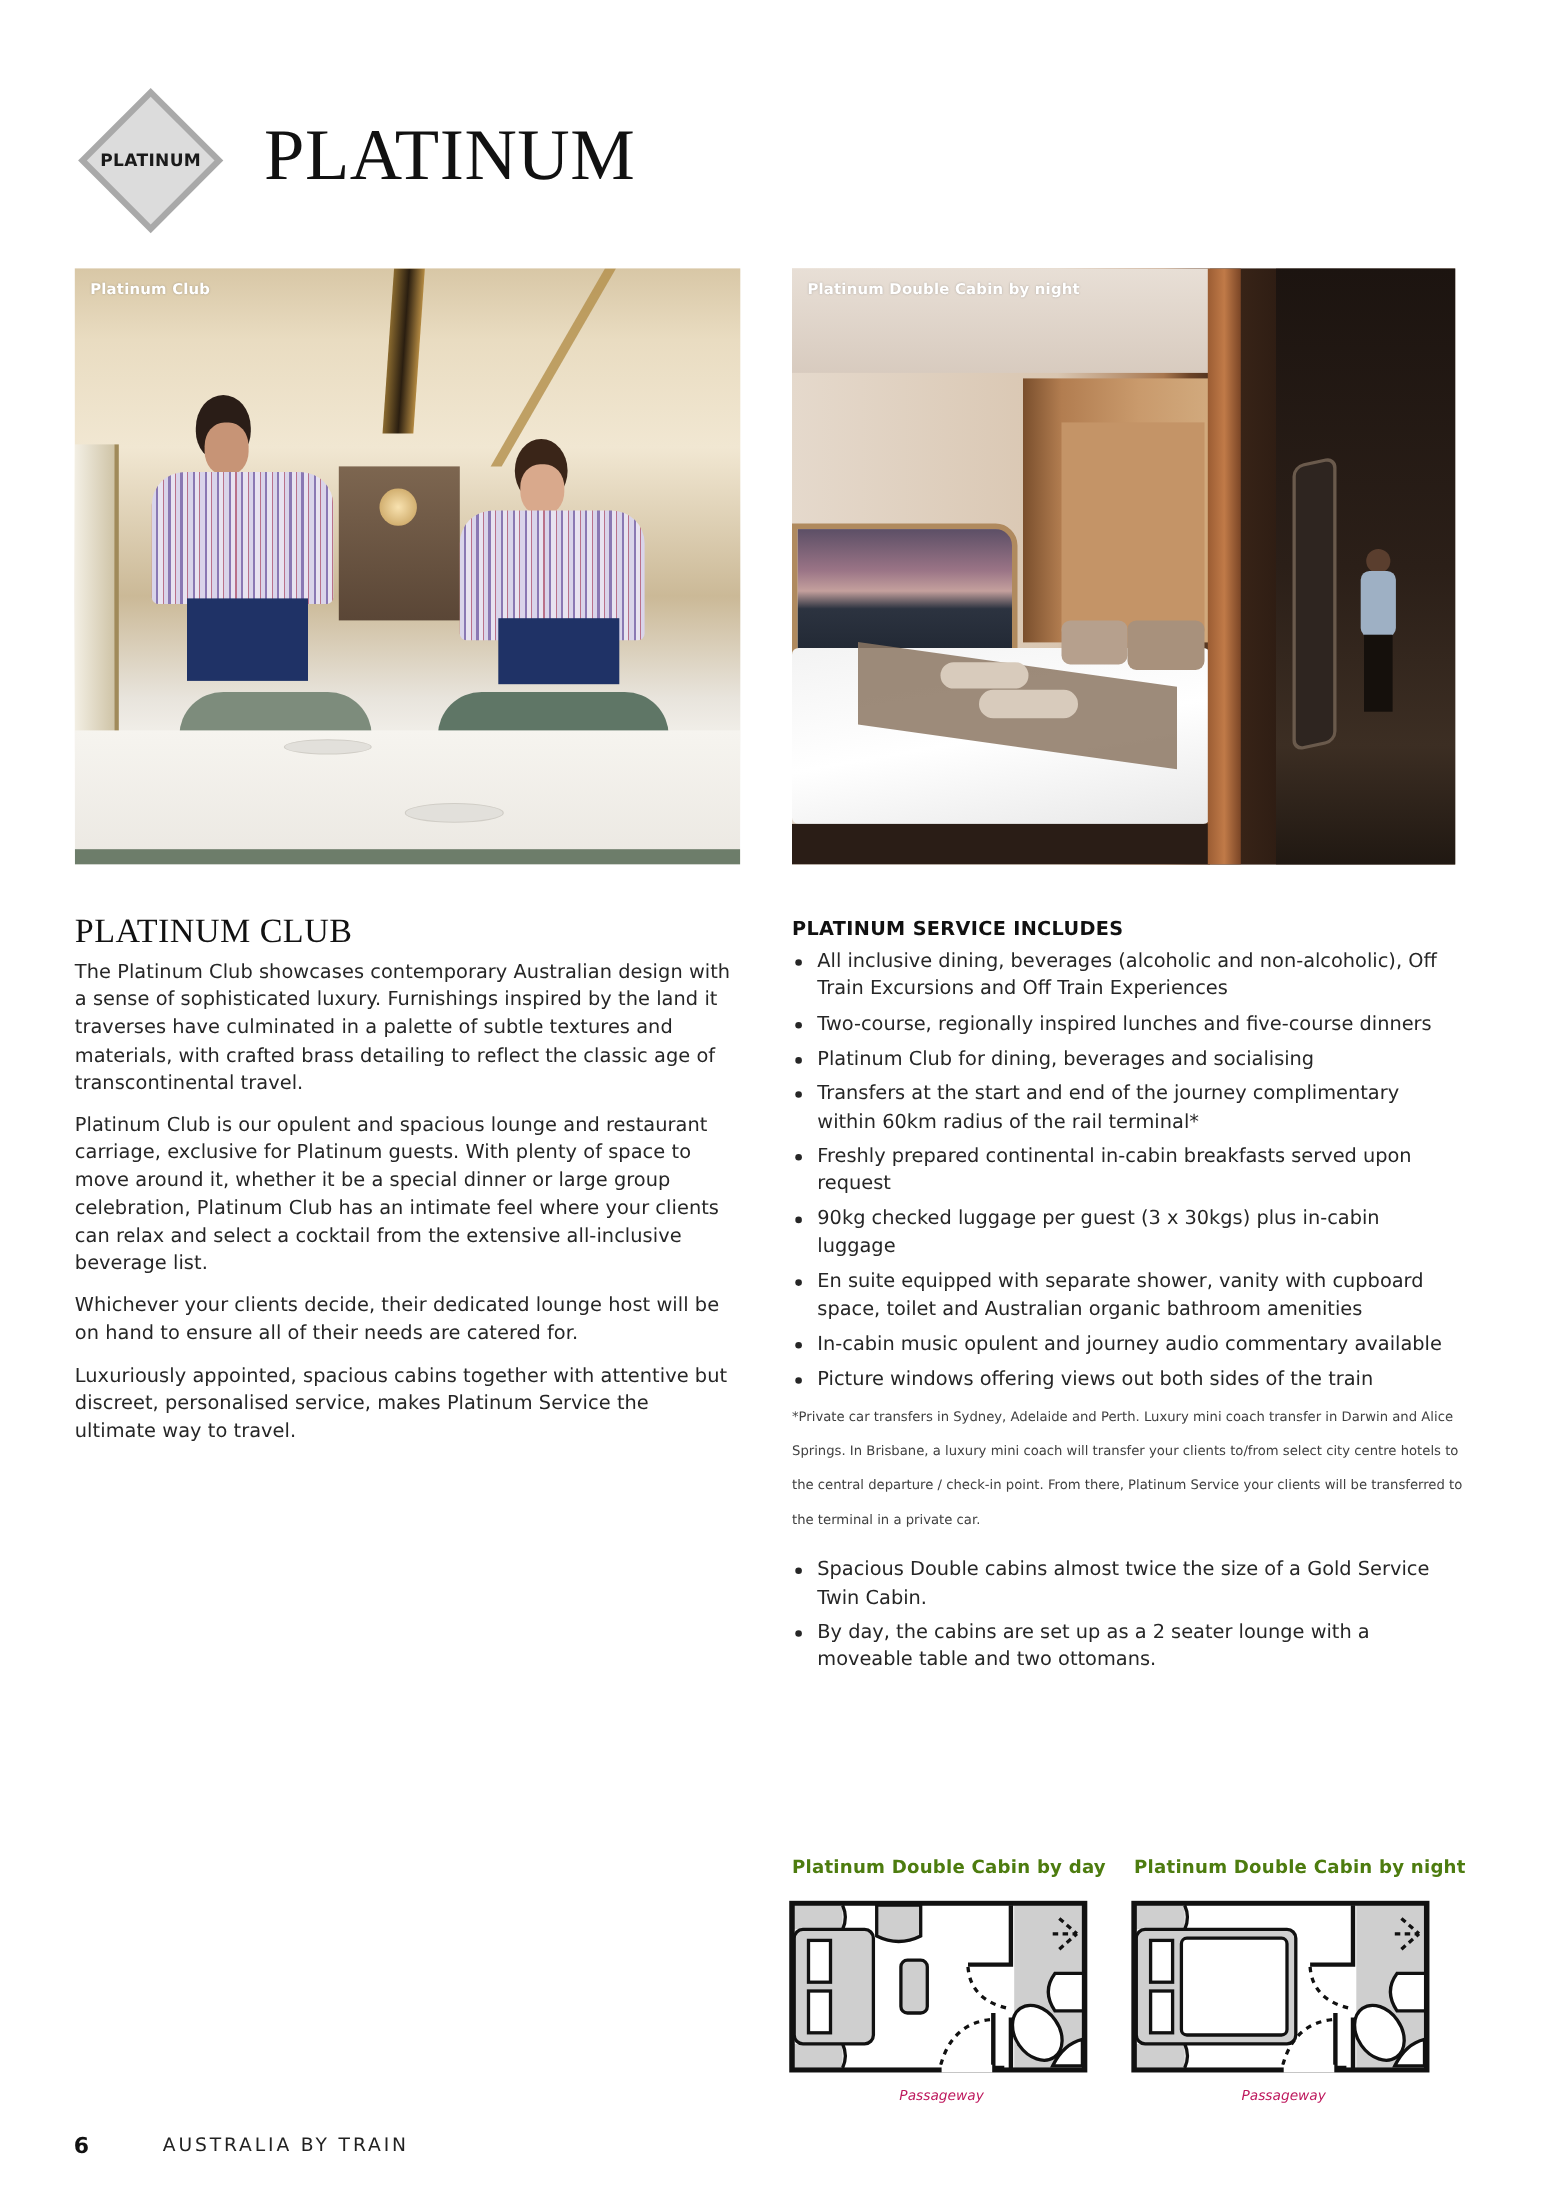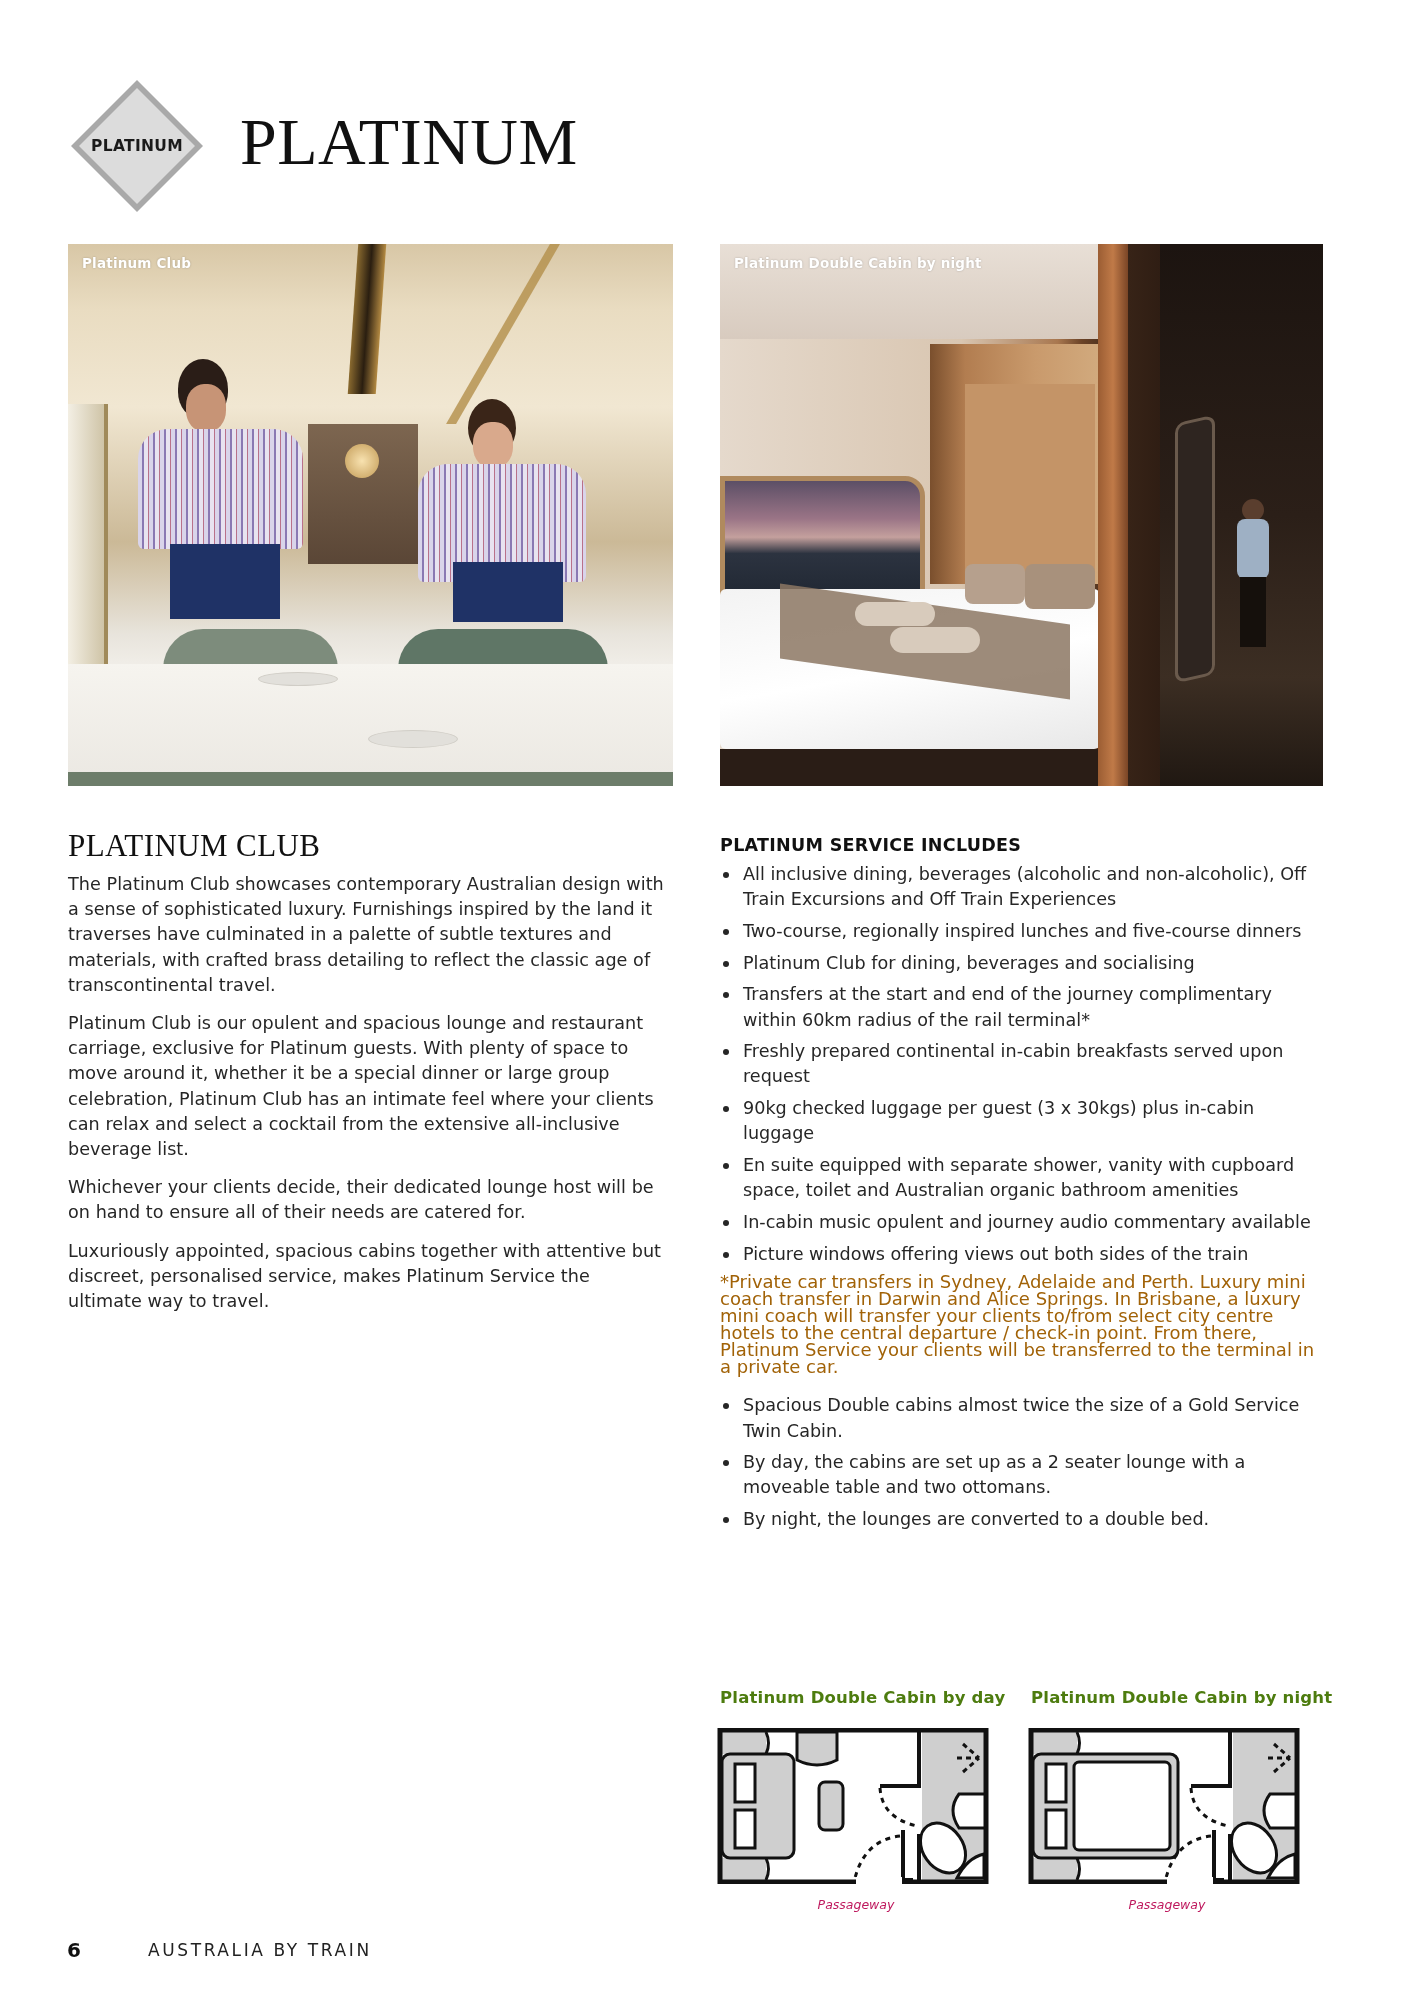--- a/index.html
+++ b/index.html
@@ -39,7 +39,7 @@
   .bullets { list-style: none; }
   .bullet { position: relative; padding-left: 23px; font-size: 17.6px; line-height: 25.2px; color: #262626; margin-bottom: 6.5px; }
   .bullet-dot { position: absolute; left: 3px; top: 10px; width: 6px; height: 6px; border-radius: 50%; background: #262626; }
-  .footnote { font-size: 18px; line-height: 17px; color: #a16207; margin-top: 2px; margin-bottom: 18px; }
+  .footnote { font-size: 12px; line-height: 31px; color: #404040; margin-top: 2px; margin-bottom: 18px; }
   .cabins-block { margin-top: 0; }
 
   

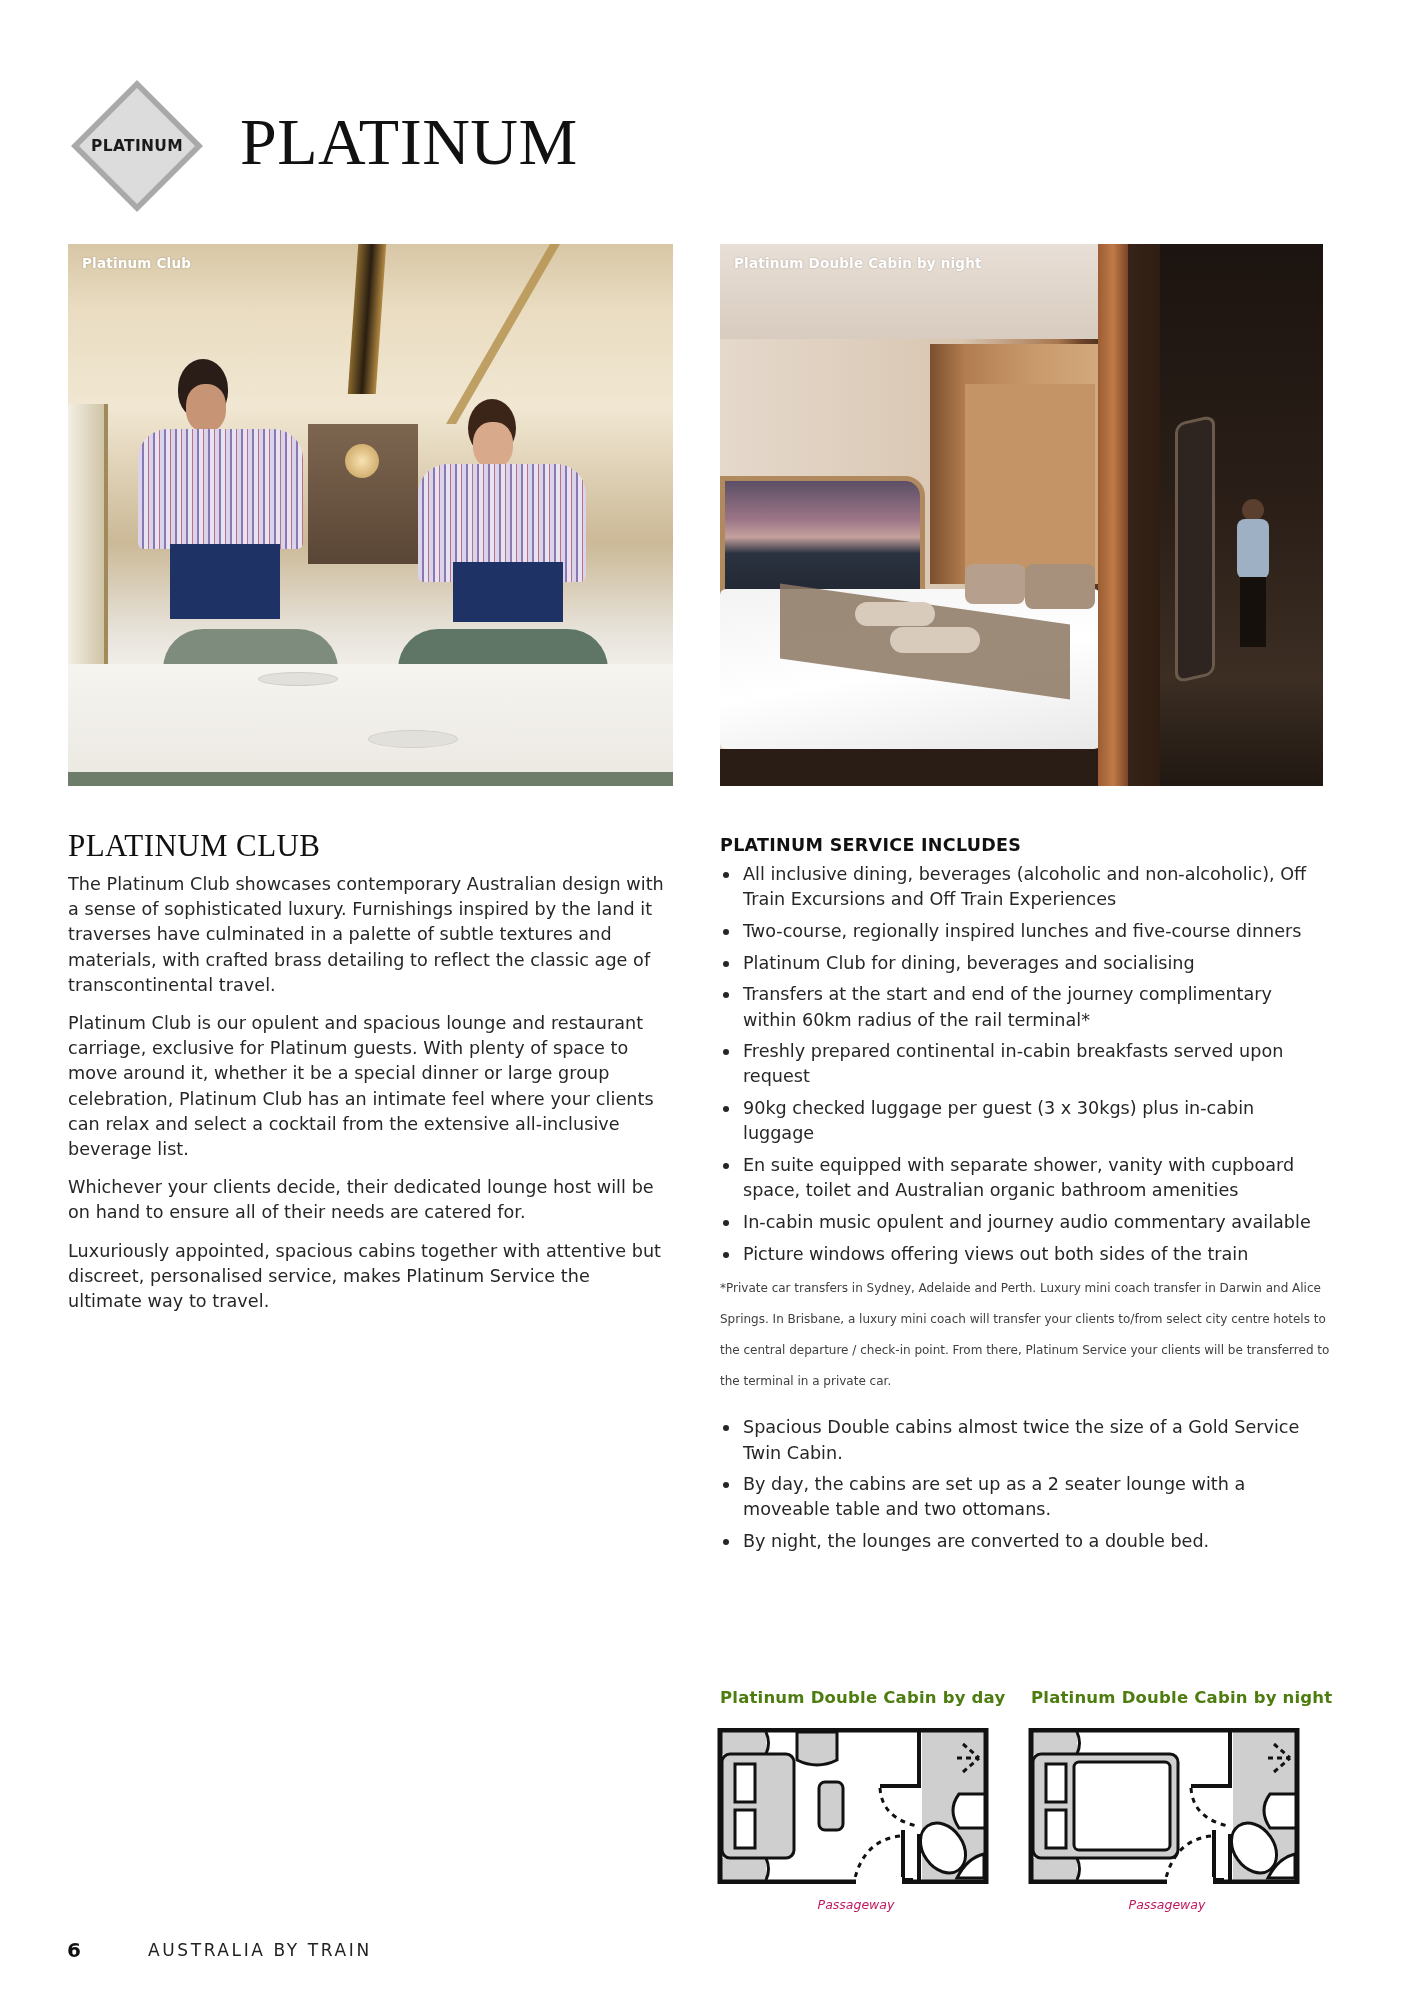--- a/index.html
+++ b/index.html
@@ -148,7 +148,6 @@
     <ul class="bullets">
       <li class="bullet"><span class="bullet-dot"></span><span>Spacious Double cabins almost twice the size of a Gold Service Twin Cabin.</span></li>
       <li class="bullet"><span class="bullet-dot"></span><span>By day, the cabins are set up as a 2 seater lounge with a moveable table and two ottomans.</span></li>
-      <li class="bullet"><span class="bullet-dot"></span><span>By night, the lounges are converted to a double bed.</span></li>
     </ul>
   </div>
 </section>

